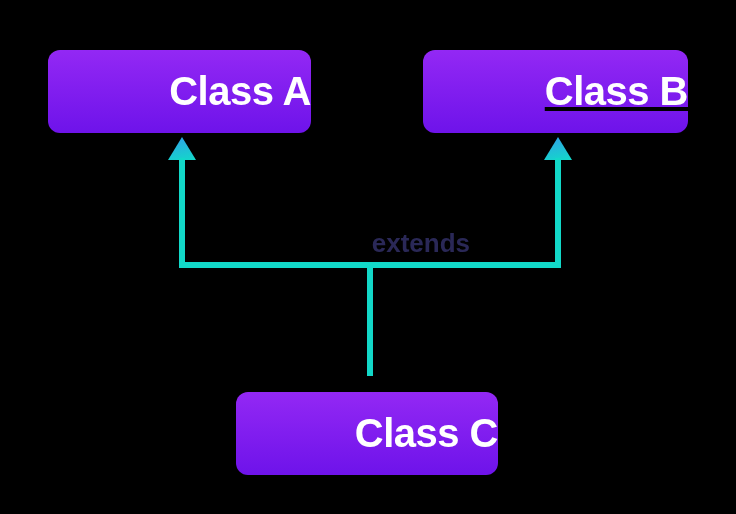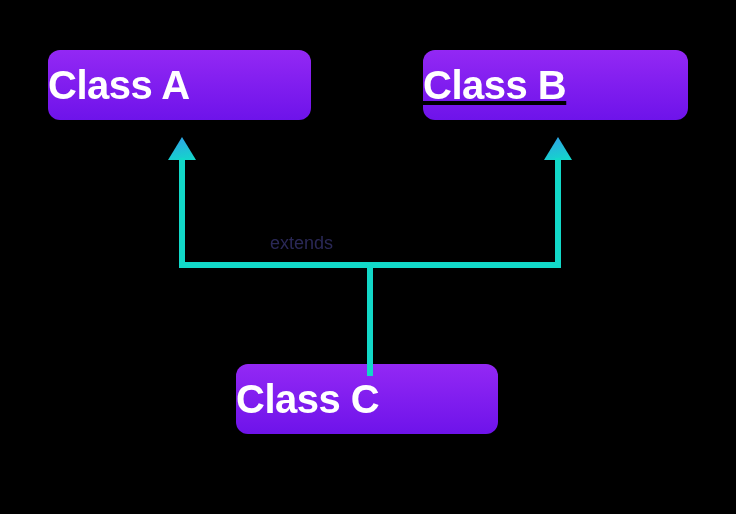--- a/index.html
+++ b/index.html
@@ -17,14 +17,14 @@
   }
   .node {
     position: absolute;
-    height: 70px;
+    height: 83px;
     border-radius: 12px;
     background: linear-gradient(180deg,
       var(--node-gradient-top, #9328F4),
       var(--node-gradient-bottom, #6E13EA));
     display: flex;
     align-items: center;
-    justify-content: flex-start;
+    justify-content: flex-end;
   }
   .node-label {
     color: var(--node-text, #FFFFFF);

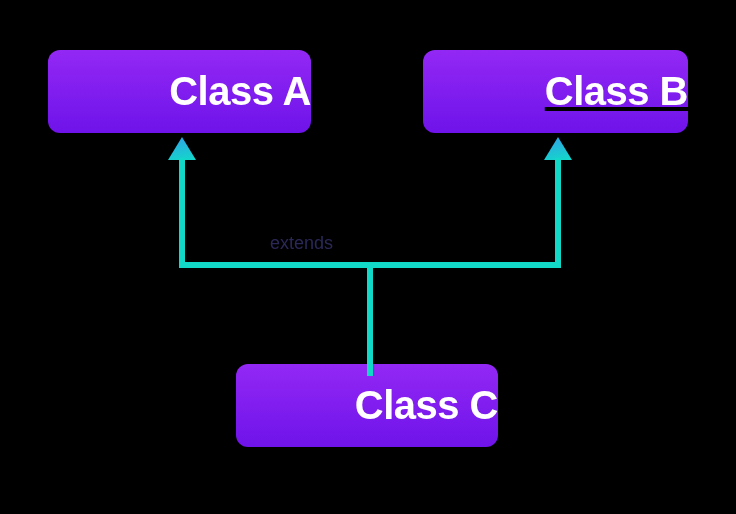--- a/index.html
+++ b/index.html
@@ -65,9 +65,9 @@
     width: 200px;
     height: 28px;
     line-height: 28px;
-    text-align: left;
-    font-size: 18px;
-    font-weight: 400;
+    text-align: right;
+    font-size: 26px;
+    font-weight: 700;
     color: var(--edge-label-text, #2A2857);
     user-select: none;
   }

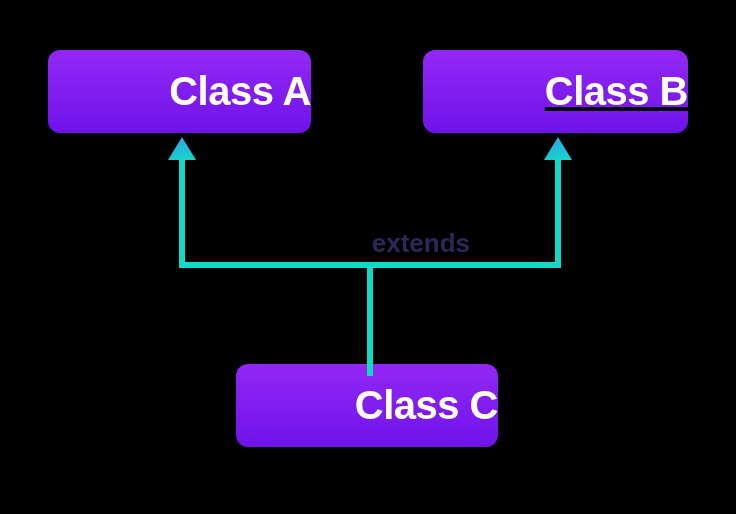--- a/index.html
+++ b/index.html
@@ -35,7 +35,7 @@
   }
   .node-a { left: 48px;  top: 50px;  width: 263px; }
   .node-b { left: 423px; top: 50px;  width: 265px; text-decoration: underline; }
-  .node-c { left: 236px; top: 364px; width: 262px; }
+  .node-c { left: 236px; top: 392px; width: 262px; }
 
   .line {
     position: absolute;

